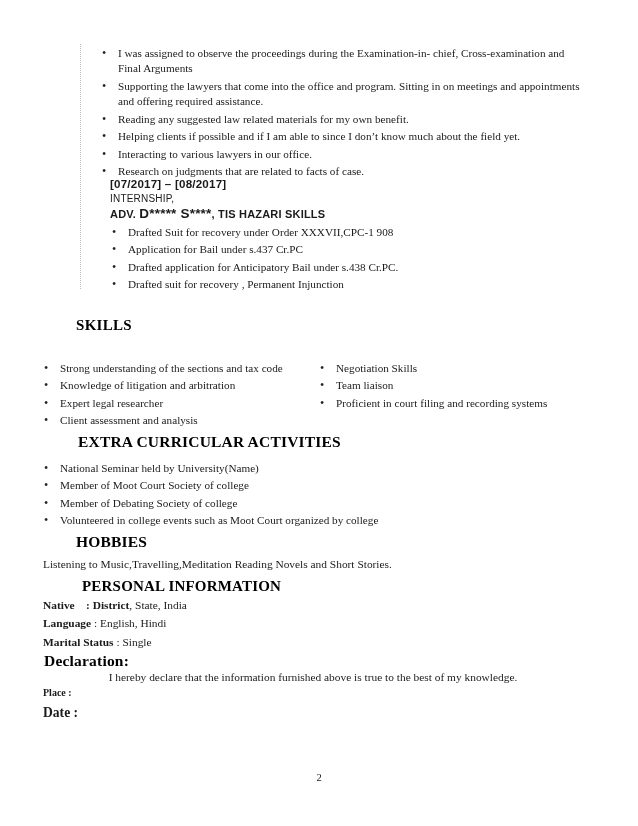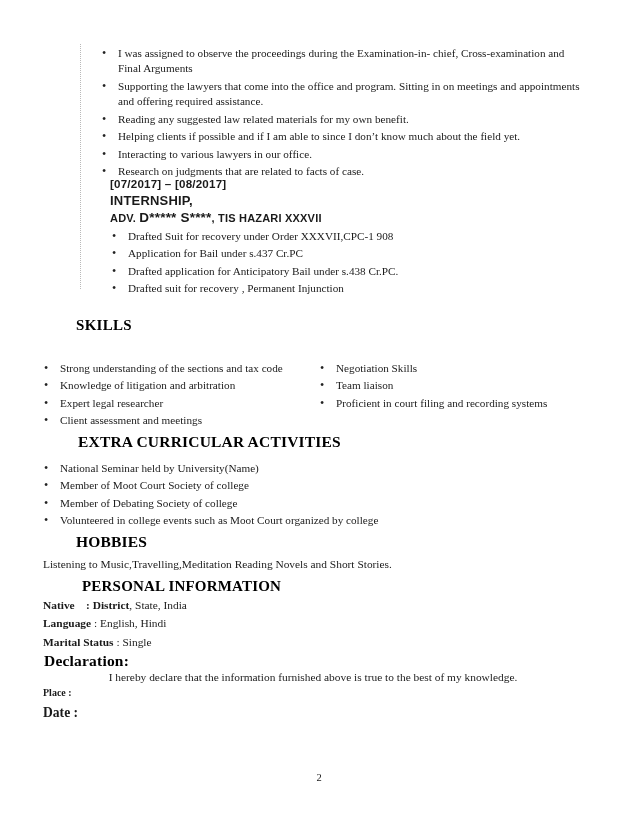--- a/index.html
+++ b/index.html
@@ -84,8 +84,8 @@
   }
   .intern-title {
     font-family: "Liberation Sans", sans-serif;
-    font-weight: bold;
-    font-size: 13px;
+    font-weight: normal;
+    font-size: 10px;
     letter-spacing: .2px;
     margin-bottom: 2px;
   }

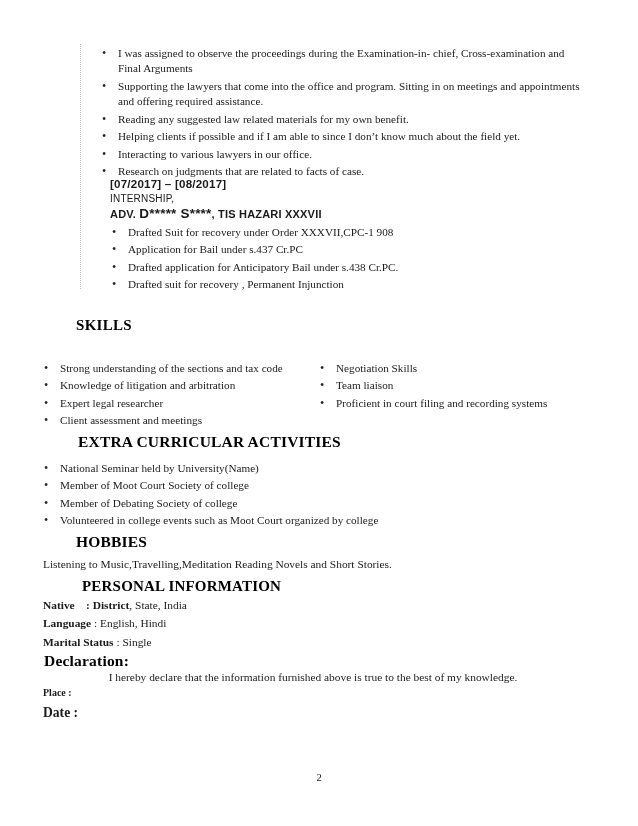--- a/index.html
+++ b/index.html
@@ -239,7 +239,7 @@
     <div class="intern-date">[07/2017] – [08/2017]</div>
     <div class="intern-title">INTERNSHIP,</div>
     <div class="intern-org">
-      <span>ADV. </span><span class="big">D***** S****</span><span>, TIS HAZARI XXXVII</span>
+      <span>ADV. </span><span class="big">D***** S****</span><span>, TIS HAZARI SKILLS</span>
     </div>
     <ul class="bl intern-list">
       <li>Drafted Suit for recovery under Order XXXVII,CPC-1 908</li>

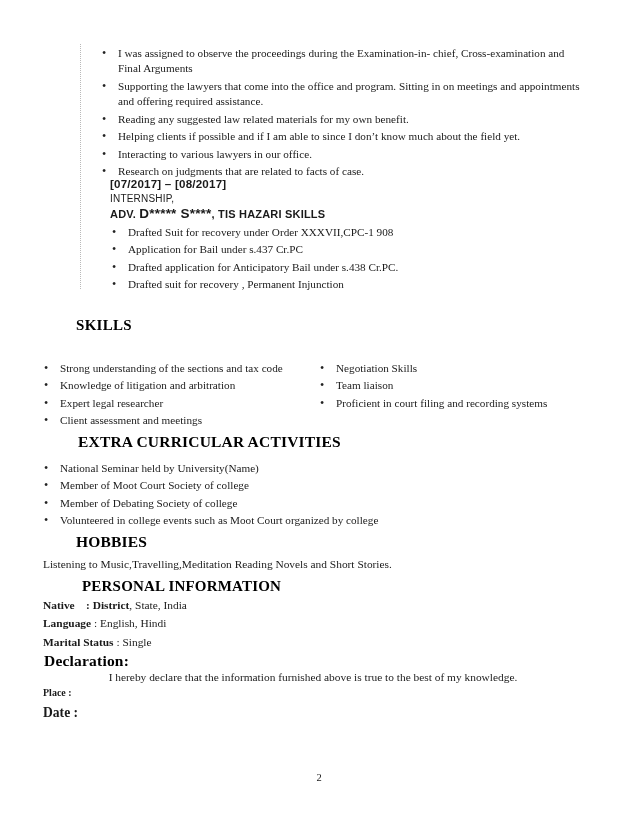--- a/index.html
+++ b/index.html
@@ -255,7 +255,7 @@
       <li>Strong understanding of the sections and tax code</li>
       <li>Knowledge of litigation and arbitration</li>
       <li>Expert legal researcher</li>
-      <li>Client assessment and meetings</li>
+      <li>Client assessment and analysis</li>
     </ul>
   </div>
   <div class="skills-col right">

